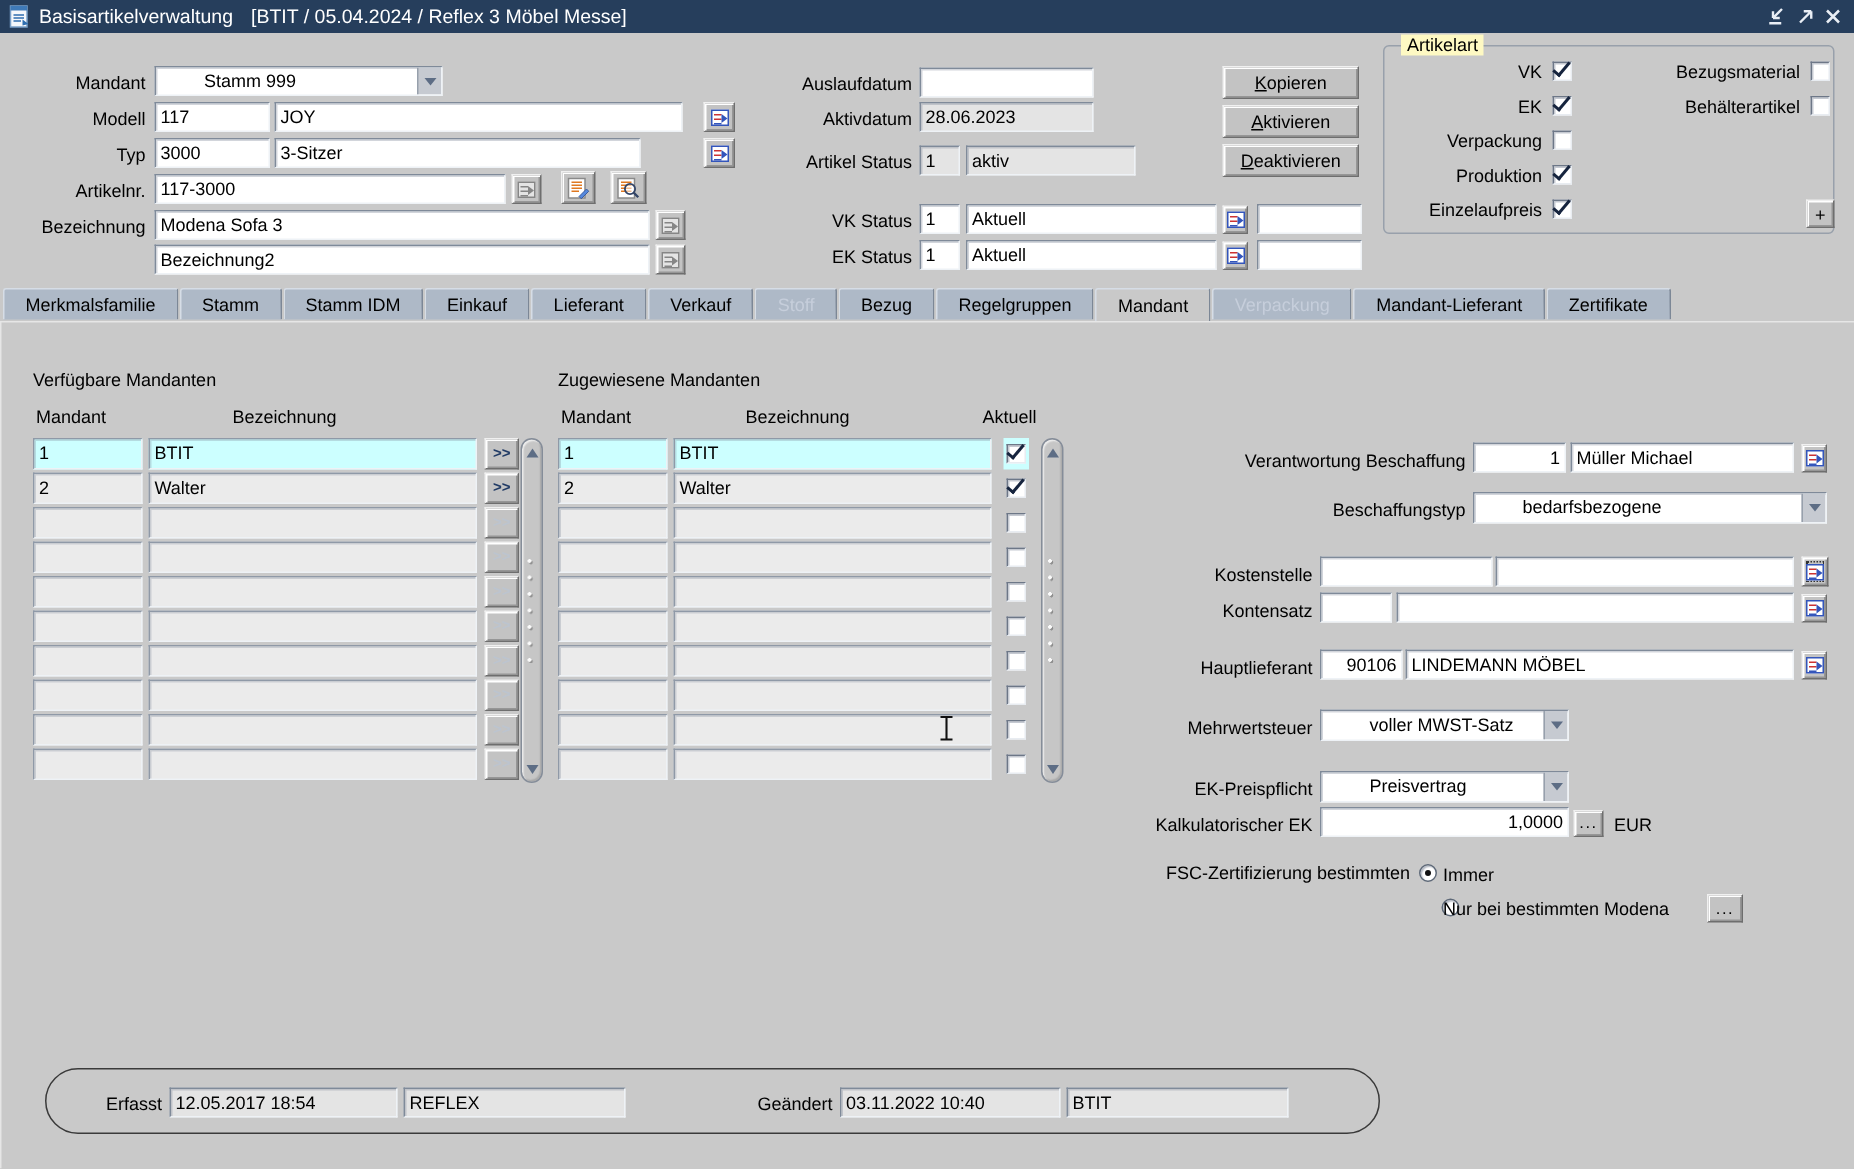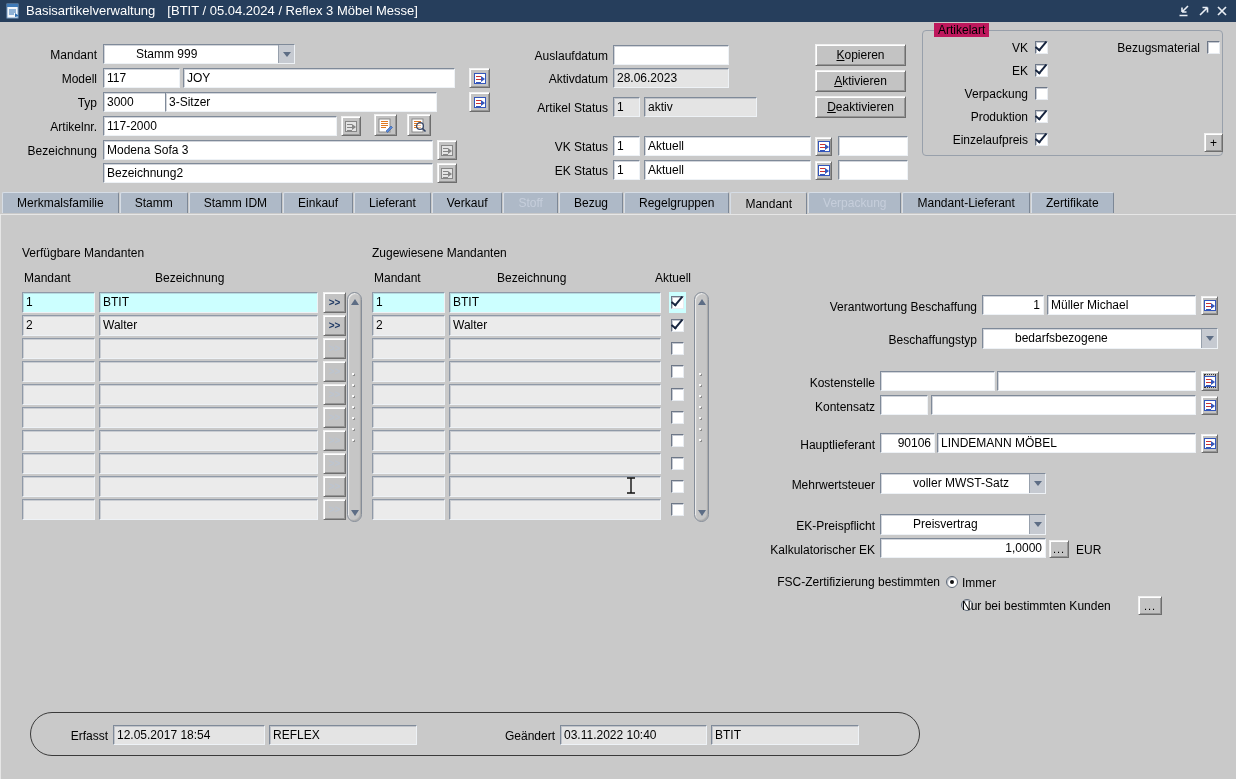--- a/index.html
+++ b/index.html
@@ -100,7 +100,7 @@
 
   
   .groupbox { position:absolute; border:1px solid #98a0ab; border-radius:4px; }
-  .legend { position:absolute; background:#be185d; padding:0 4px; }
+  .legend { position:absolute; background:#fef9c3; padding:0 4px; }
   .aa-row { display:flex; align-items:center; justify-content:flex-end; height:23px; gap:7px; }
 
   .footerbox { position:absolute; left:30px; top:712px; width:890px; height:44px;

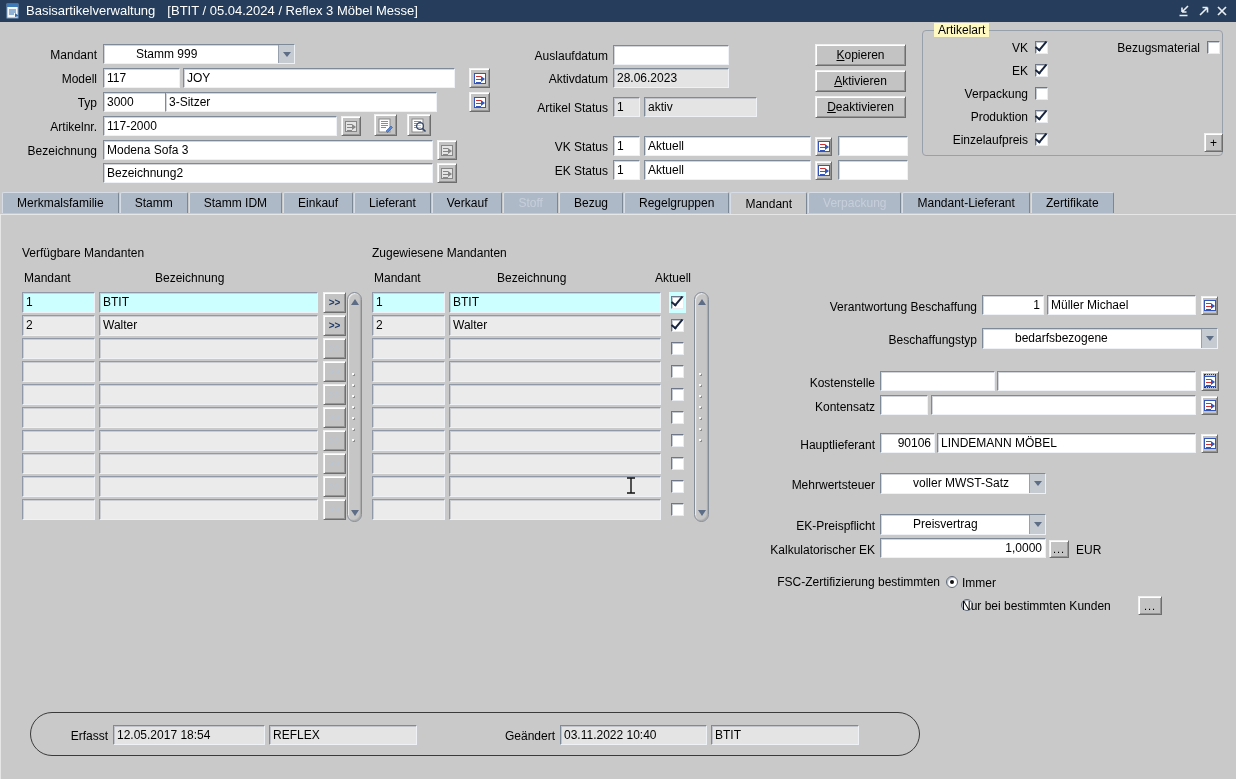--- a/index.html
+++ b/index.html
@@ -274,6 +274,10 @@
 
 
 
+    <div class="aa-row">
+      <span>Behälterartikel</span>
+      <span class="cb"></span>
+    </div>
   </div>
 <button class="btn3d" style="left:1204px;top:133px;width:19px;height:19px">+</button>
 

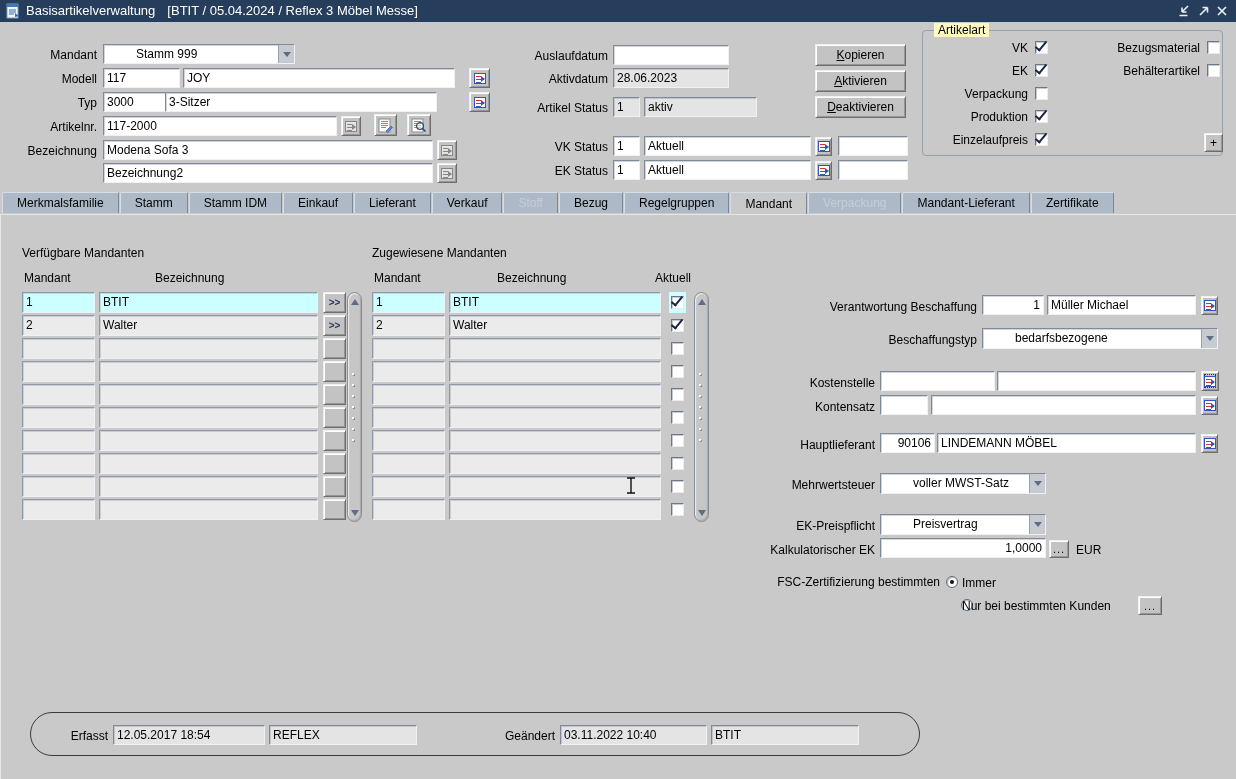--- a/index.html
+++ b/index.html
@@ -160,7 +160,7 @@
 
 <div class="label r" style="left:10px;top:96px;width:87px">Typ</div>
 <div class="fld" style="left:103px;top:92px;width:77px">3000</div>
-<div class="fld" style="left:165px;top:92px;width:272px">3-Sitzer</div>
+<div class="fld" style="left:183px;top:92px;width:244px">3-Sitzer</div>
 <button class="btn3d lovbtn" style="left:469px;top:92px;width:21px">
     <span class="lov-ico"></span>
   </button>

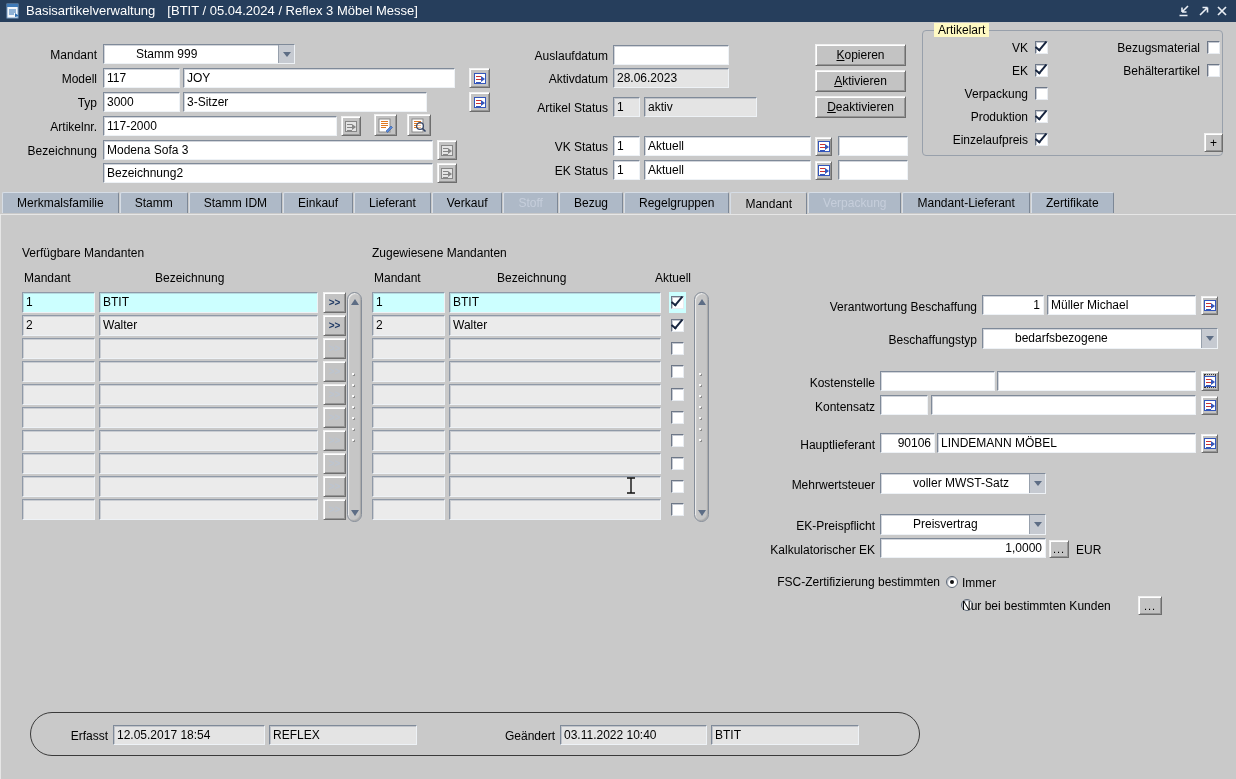--- a/index.html
+++ b/index.html
@@ -166,7 +166,7 @@
   </button>
 
 <div class="label r" style="left:10px;top:120px;width:87px">Artikelnr.</div>
-<div class="fld" style="left:103px;top:116px;width:234px">117-2000</div>
+<div class="fld" style="left:103px;top:116px;width:234px">117-3000</div>
 <button class="btn3d lovbtn disabled" style="left:341px;top:116px;width:20px">
     <span class="lov-ico"></span>
   </button>

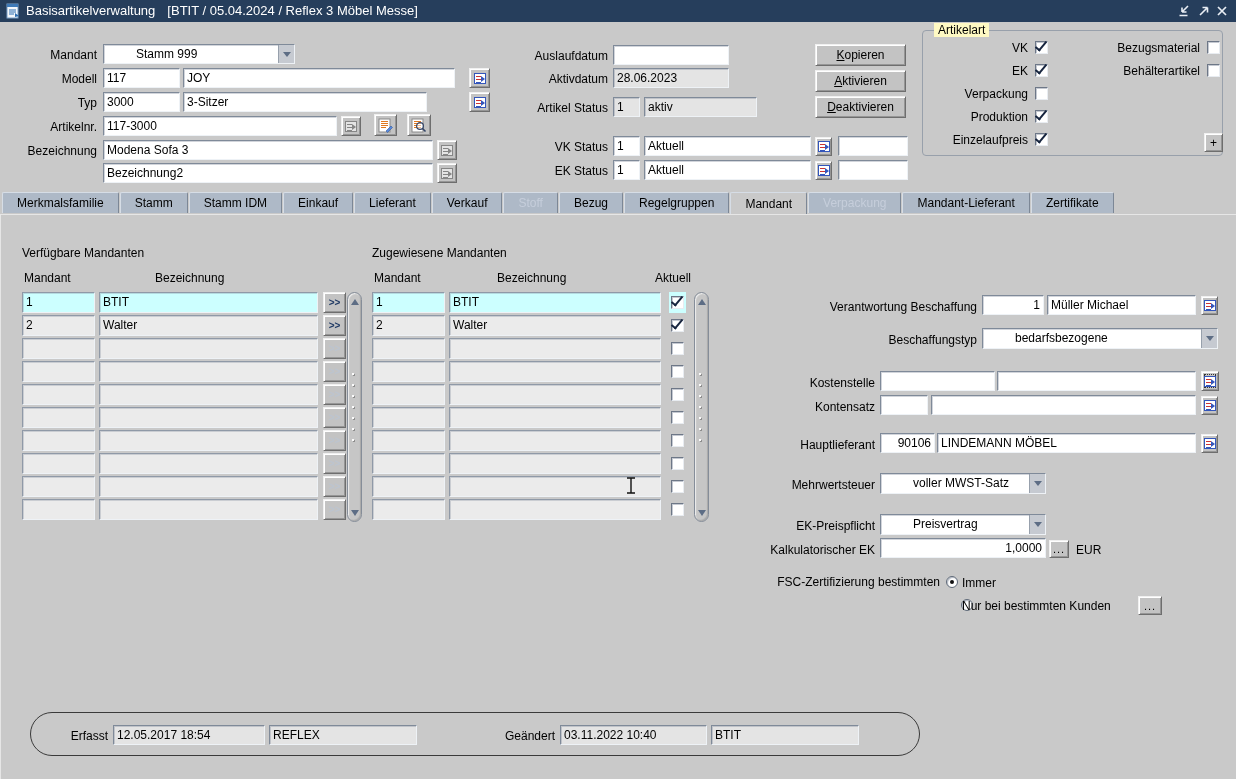--- a/index.html
+++ b/index.html
@@ -606,7 +606,7 @@
 <span class="radio sel abs" style="left:946px;top:576px"></span>
 <div class="label" style="left:962px;top:576px">Immer</div>
 <span class="radio abs" style="left:946px;top:599px"></span>
-<div class="label" style="left:962px;top:599px">Nur bei bestimmten Kunden</div>
+<div class="label" style="left:962px;top:599px">Nur bei bestimmten Modena</div>
 <button class="btn3d dotsbtn" style="left:1138px;top:596px;width:24px;height:19px">...</button>
 
 

